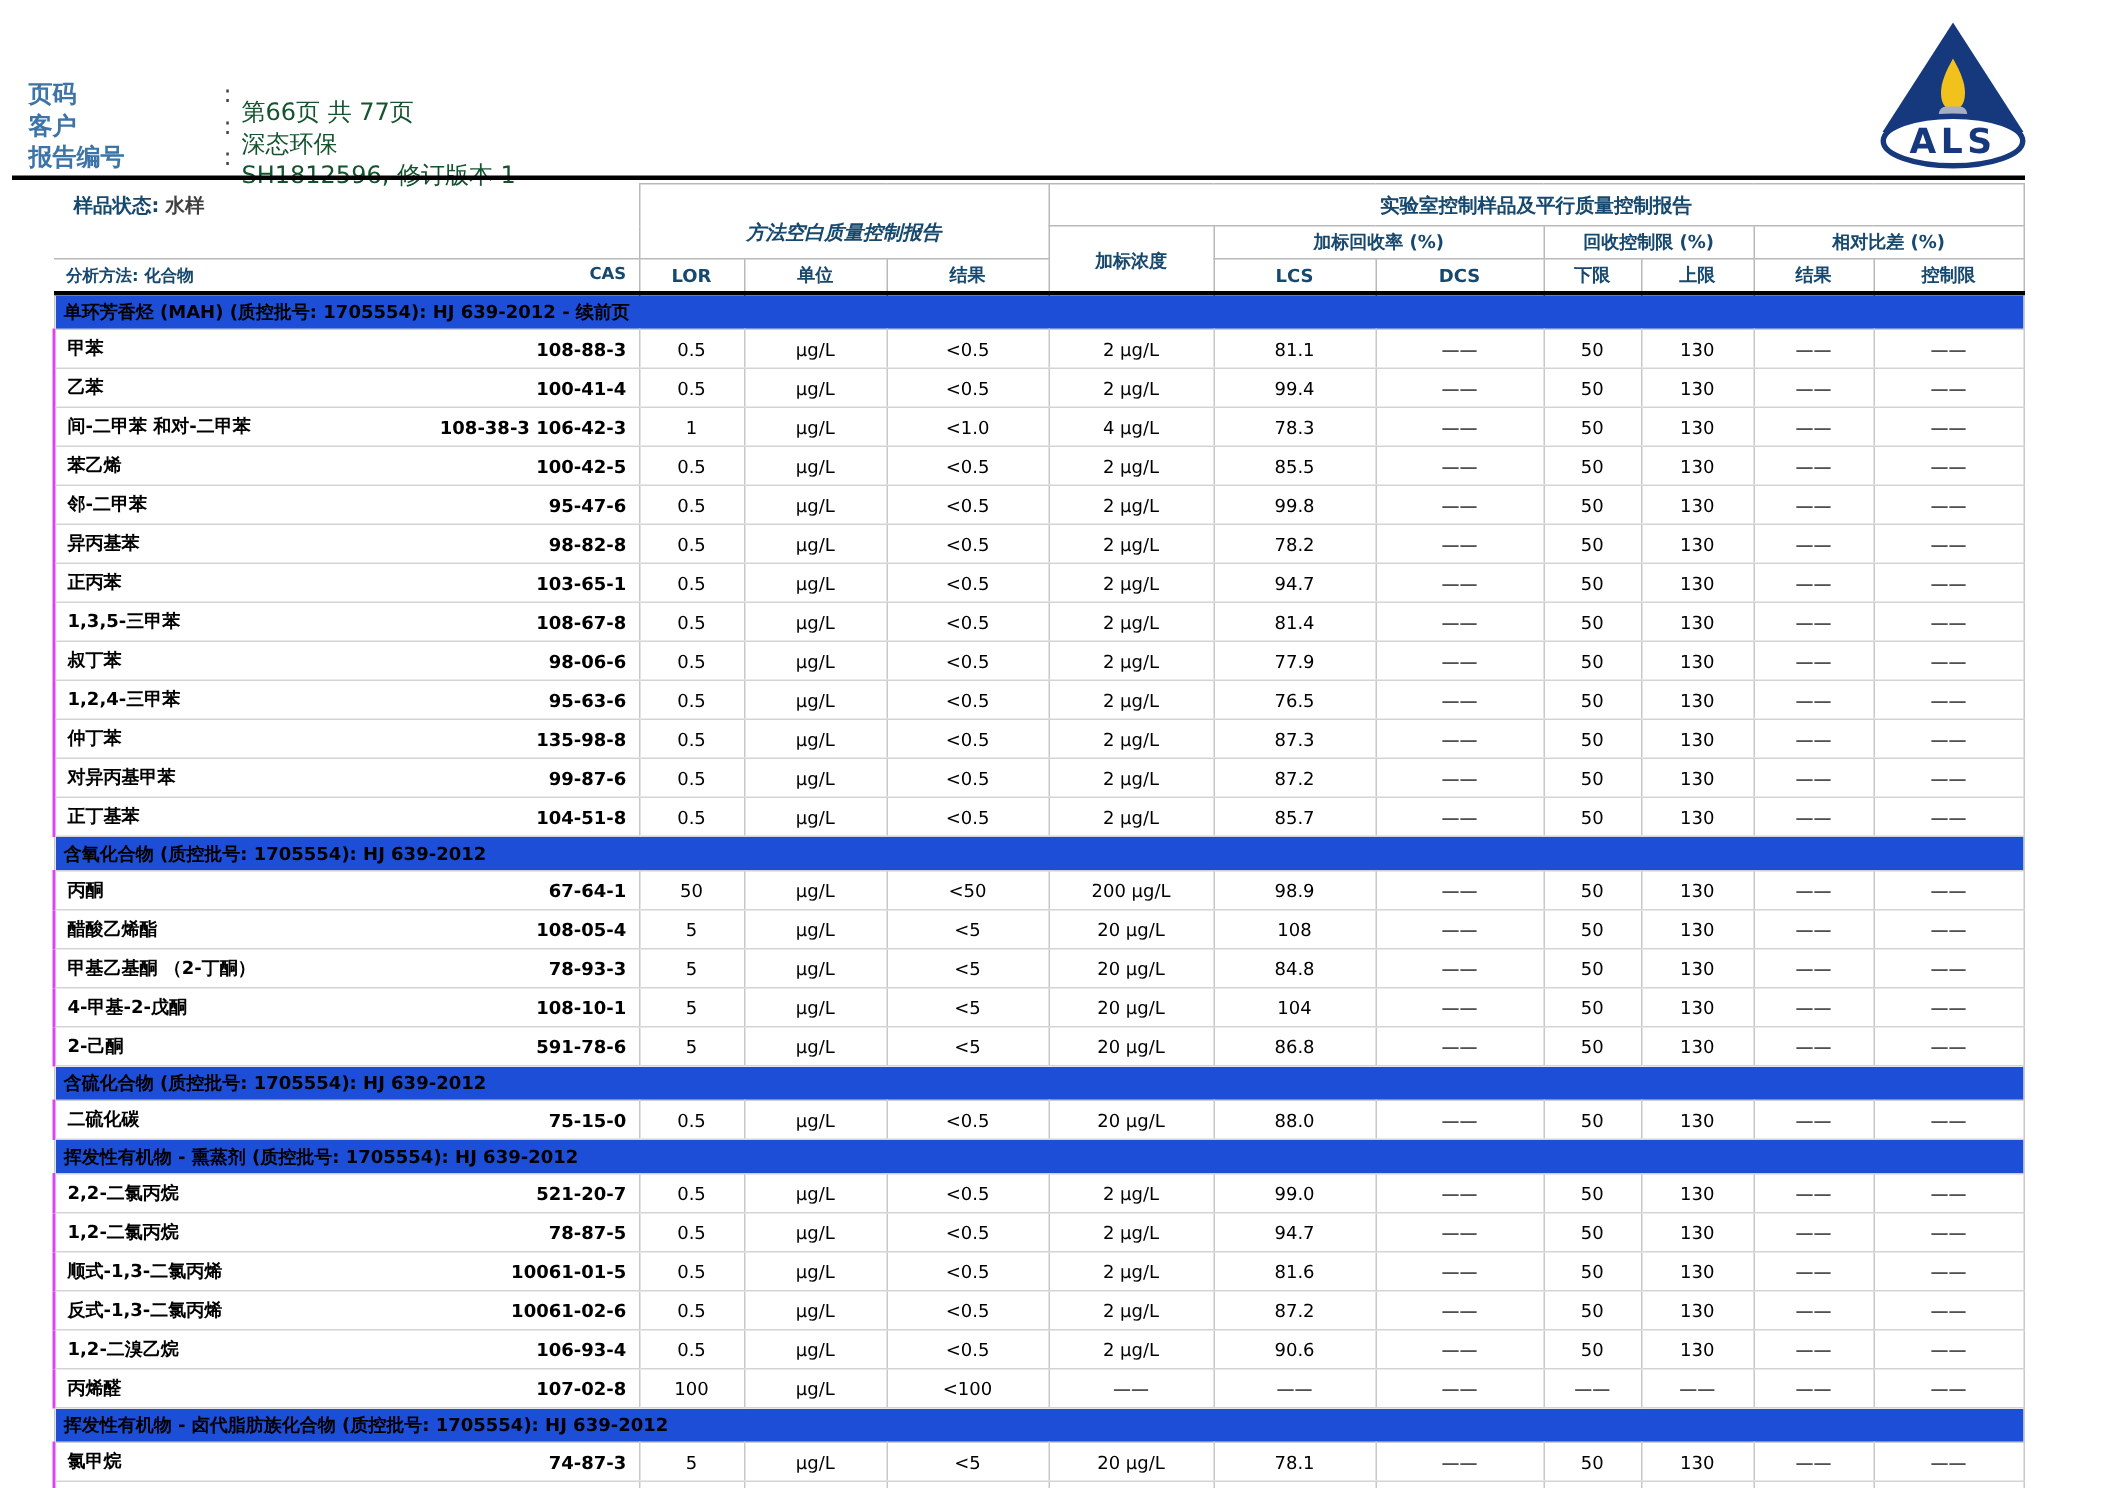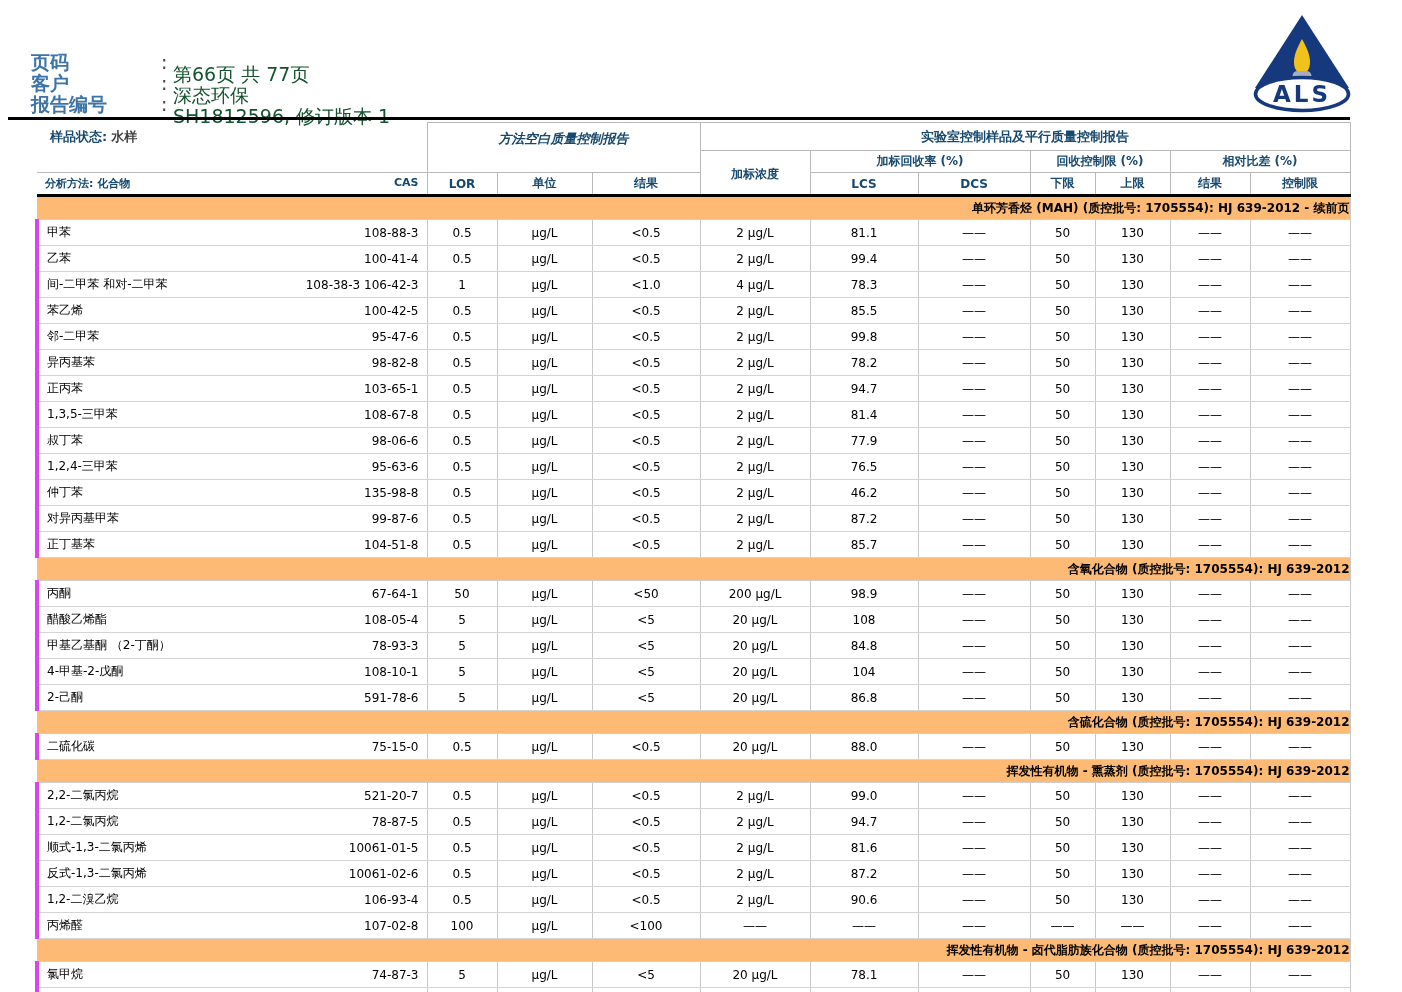--- a/index.html
+++ b/index.html
@@ -11,7 +11,7 @@
   .page{position:absolute;inset:0;}
 
   
-  .meta{position:absolute;left:31px;top:52px;font-size:19px;}
+  .meta{position:absolute;left:19px;top:52px;font-size:16px;}
   .meta-row{display:flex;height:21px;line-height:21px;}
   .meta-label{width:130px;color:#3c74a8;font-weight:bold;}
   .meta-colon{width:12px;color:#444;}

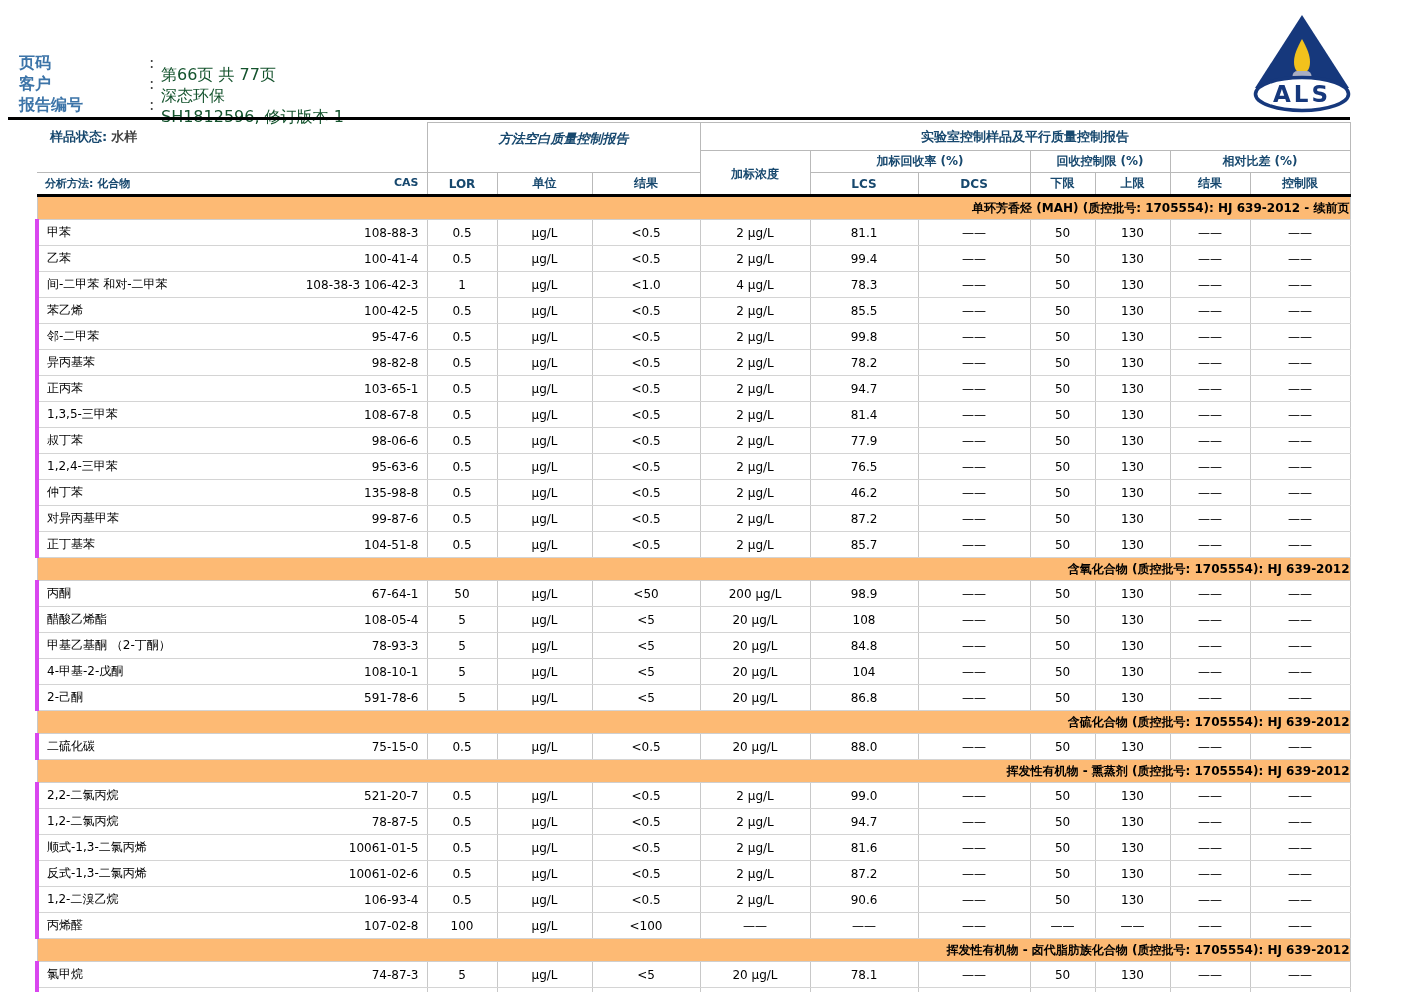--- a/index.html
+++ b/index.html
@@ -34,7 +34,7 @@
   .samplestatus{vertical-align:top;padding:5px 0 0 13px;text-align:left;font-size:13px;}
   .samplestatus .lab{color:#17486e;font-weight:bold;}
   .samplestatus .val{color:#404040;font-weight:bold;}
-  .blankhdr{vertical-align:top;padding-top:7px;font-style:italic;font-size:13px;}
+  .blankhdr{vertical-align:top;padding-top:23px;font-style:italic;font-size:13px;}
   .labhdr{font-size:13px;}
   .spikehdr{vertical-align:top;padding-top:15px;}
   .analytehdr{border-left:none;text-align:left;font-size:11px;padding:0 8px;}

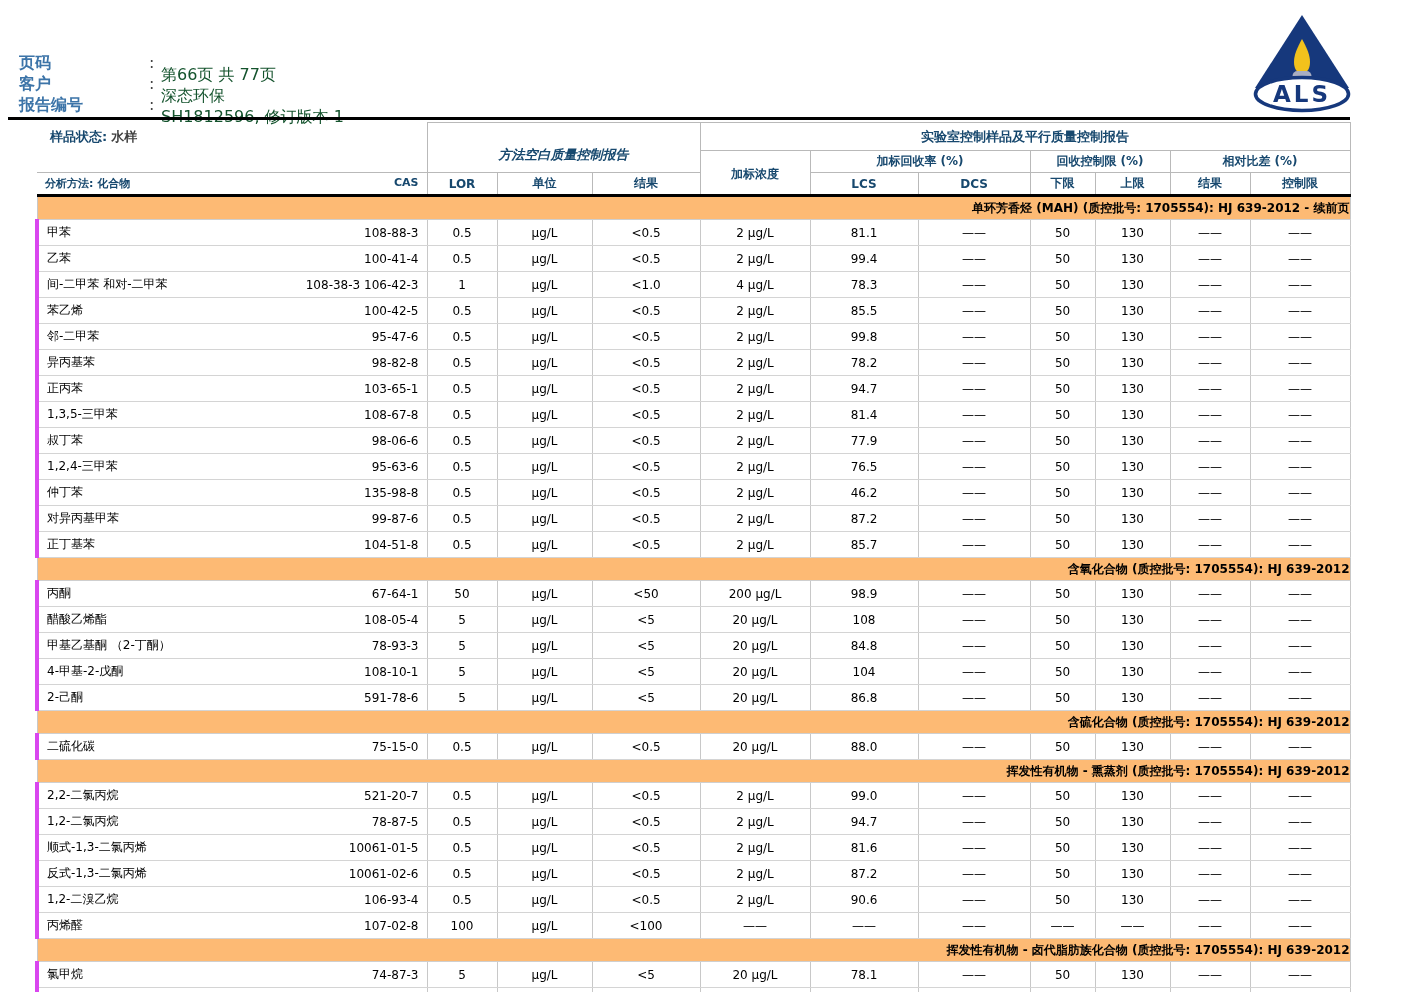--- a/index.html
+++ b/index.html
@@ -45,8 +45,8 @@
 
   
   tr.section td{
-    background:#fdba74;height:22px;font-weight:bold;color:#000;
-    padding:0 0 0 6px;text-align:right;
+    background:#1d4ed8;height:22px;font-weight:bold;color:#000;
+    padding:0 0 0 6px;text-align:left;
     border-top:1px solid #cfcfcf;border-bottom:1px solid #cfcfcf;
     border-left:1px solid #c8c8c8;border-right:1px solid #c8c8c8;
   }

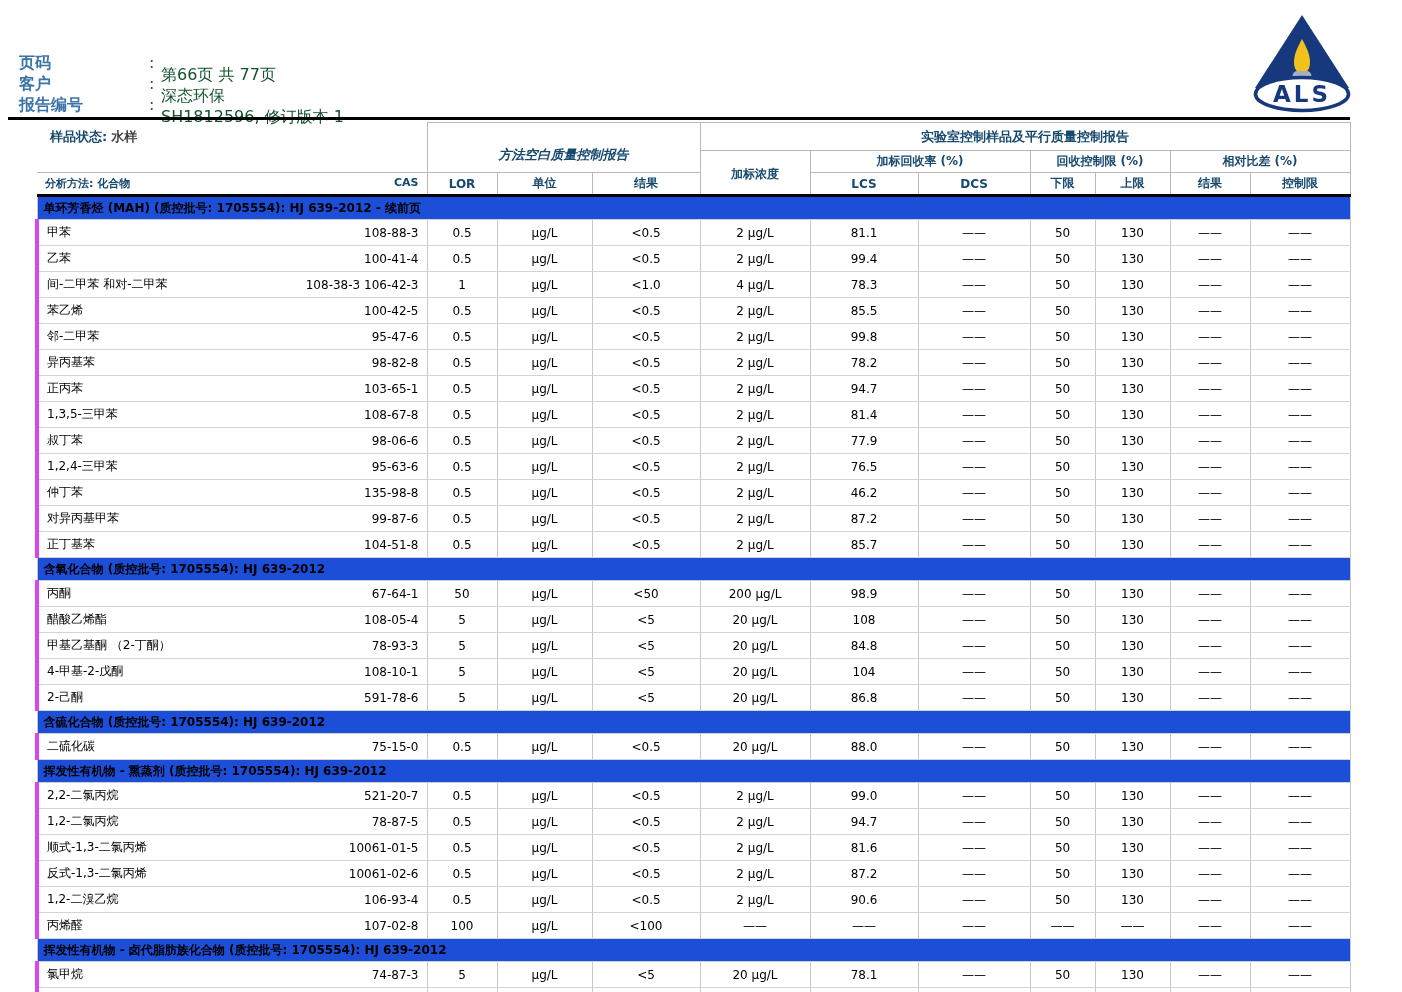--- a/index.html
+++ b/index.html
@@ -54,7 +54,7 @@
   tr.data td{height:23px;border-bottom:1px solid #d4d4d4;}
   tr.data td.num{text-align:center;border-left:1px solid #c8c8c8;}
   tr.data td:last-child{border-right:1px solid #c8c8c8;}
-  td.name-cell{padding:0 8px;border-left:4px solid #d946ef;}
+  td.name-cell{padding:0 8px;border-left:2px solid #d946ef;font-weight:bold;}
   td.name-cell .inner{display:flex;justify-content:space-between;align-items:center;}
 </style>
 </head>

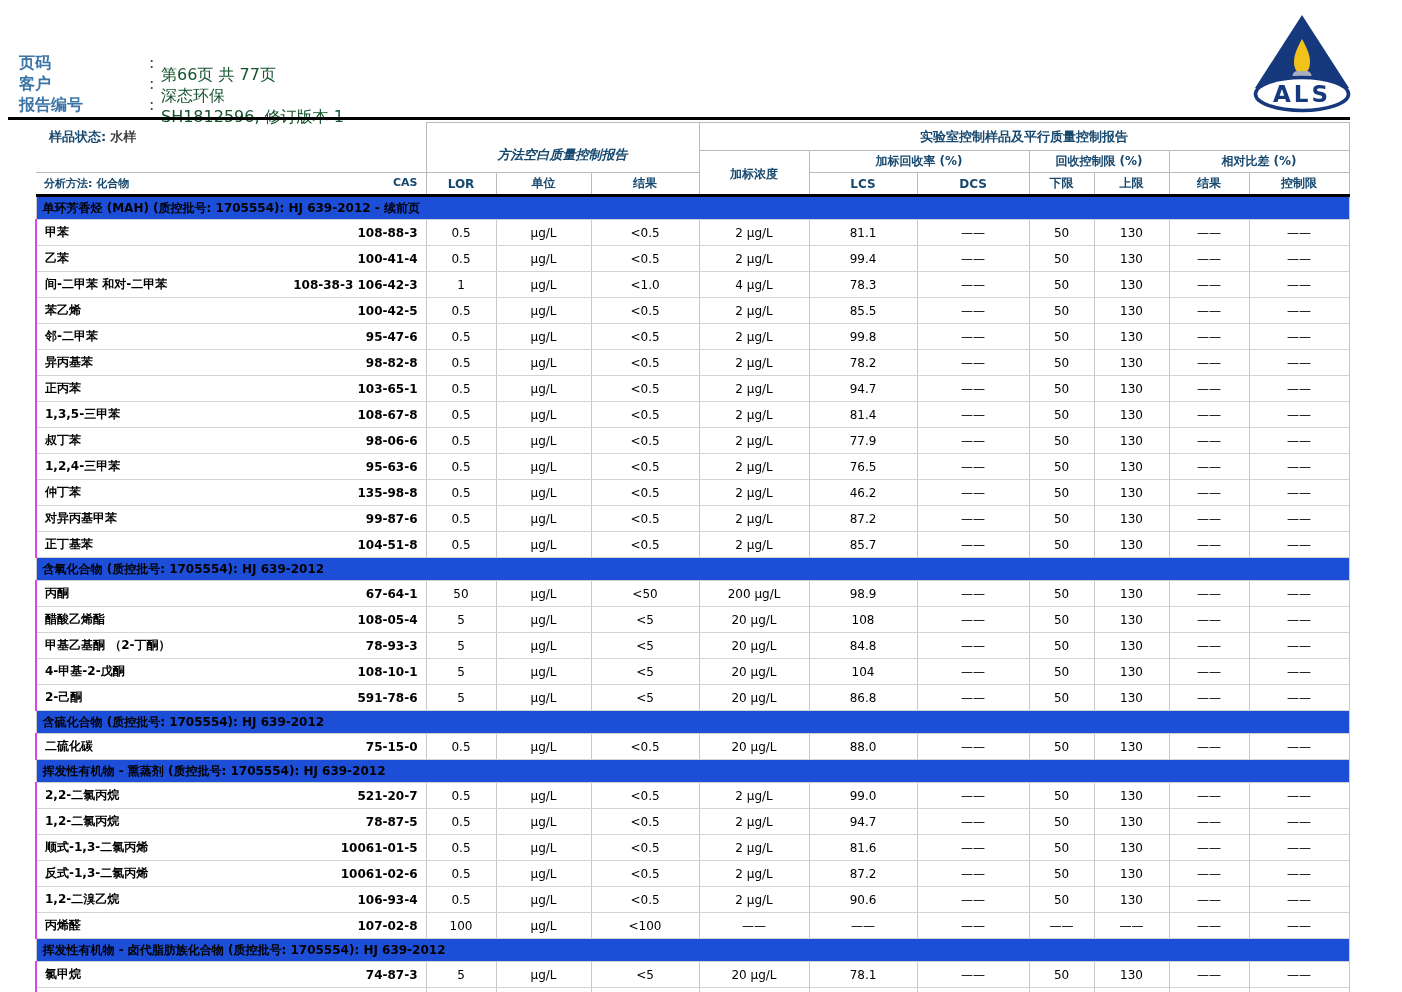--- a/index.html
+++ b/index.html
@@ -333,7 +333,7 @@
             <td class="num">μg/L</td>
             <td class="num">&lt;0.5</td>
             <td class="num">2 μg/L</td>
-            <td class="num">46.2</td>
+            <td class="num">87.3</td>
             <td class="num">——</td>
             <td class="num">50</td>
             <td class="num">130</td>

